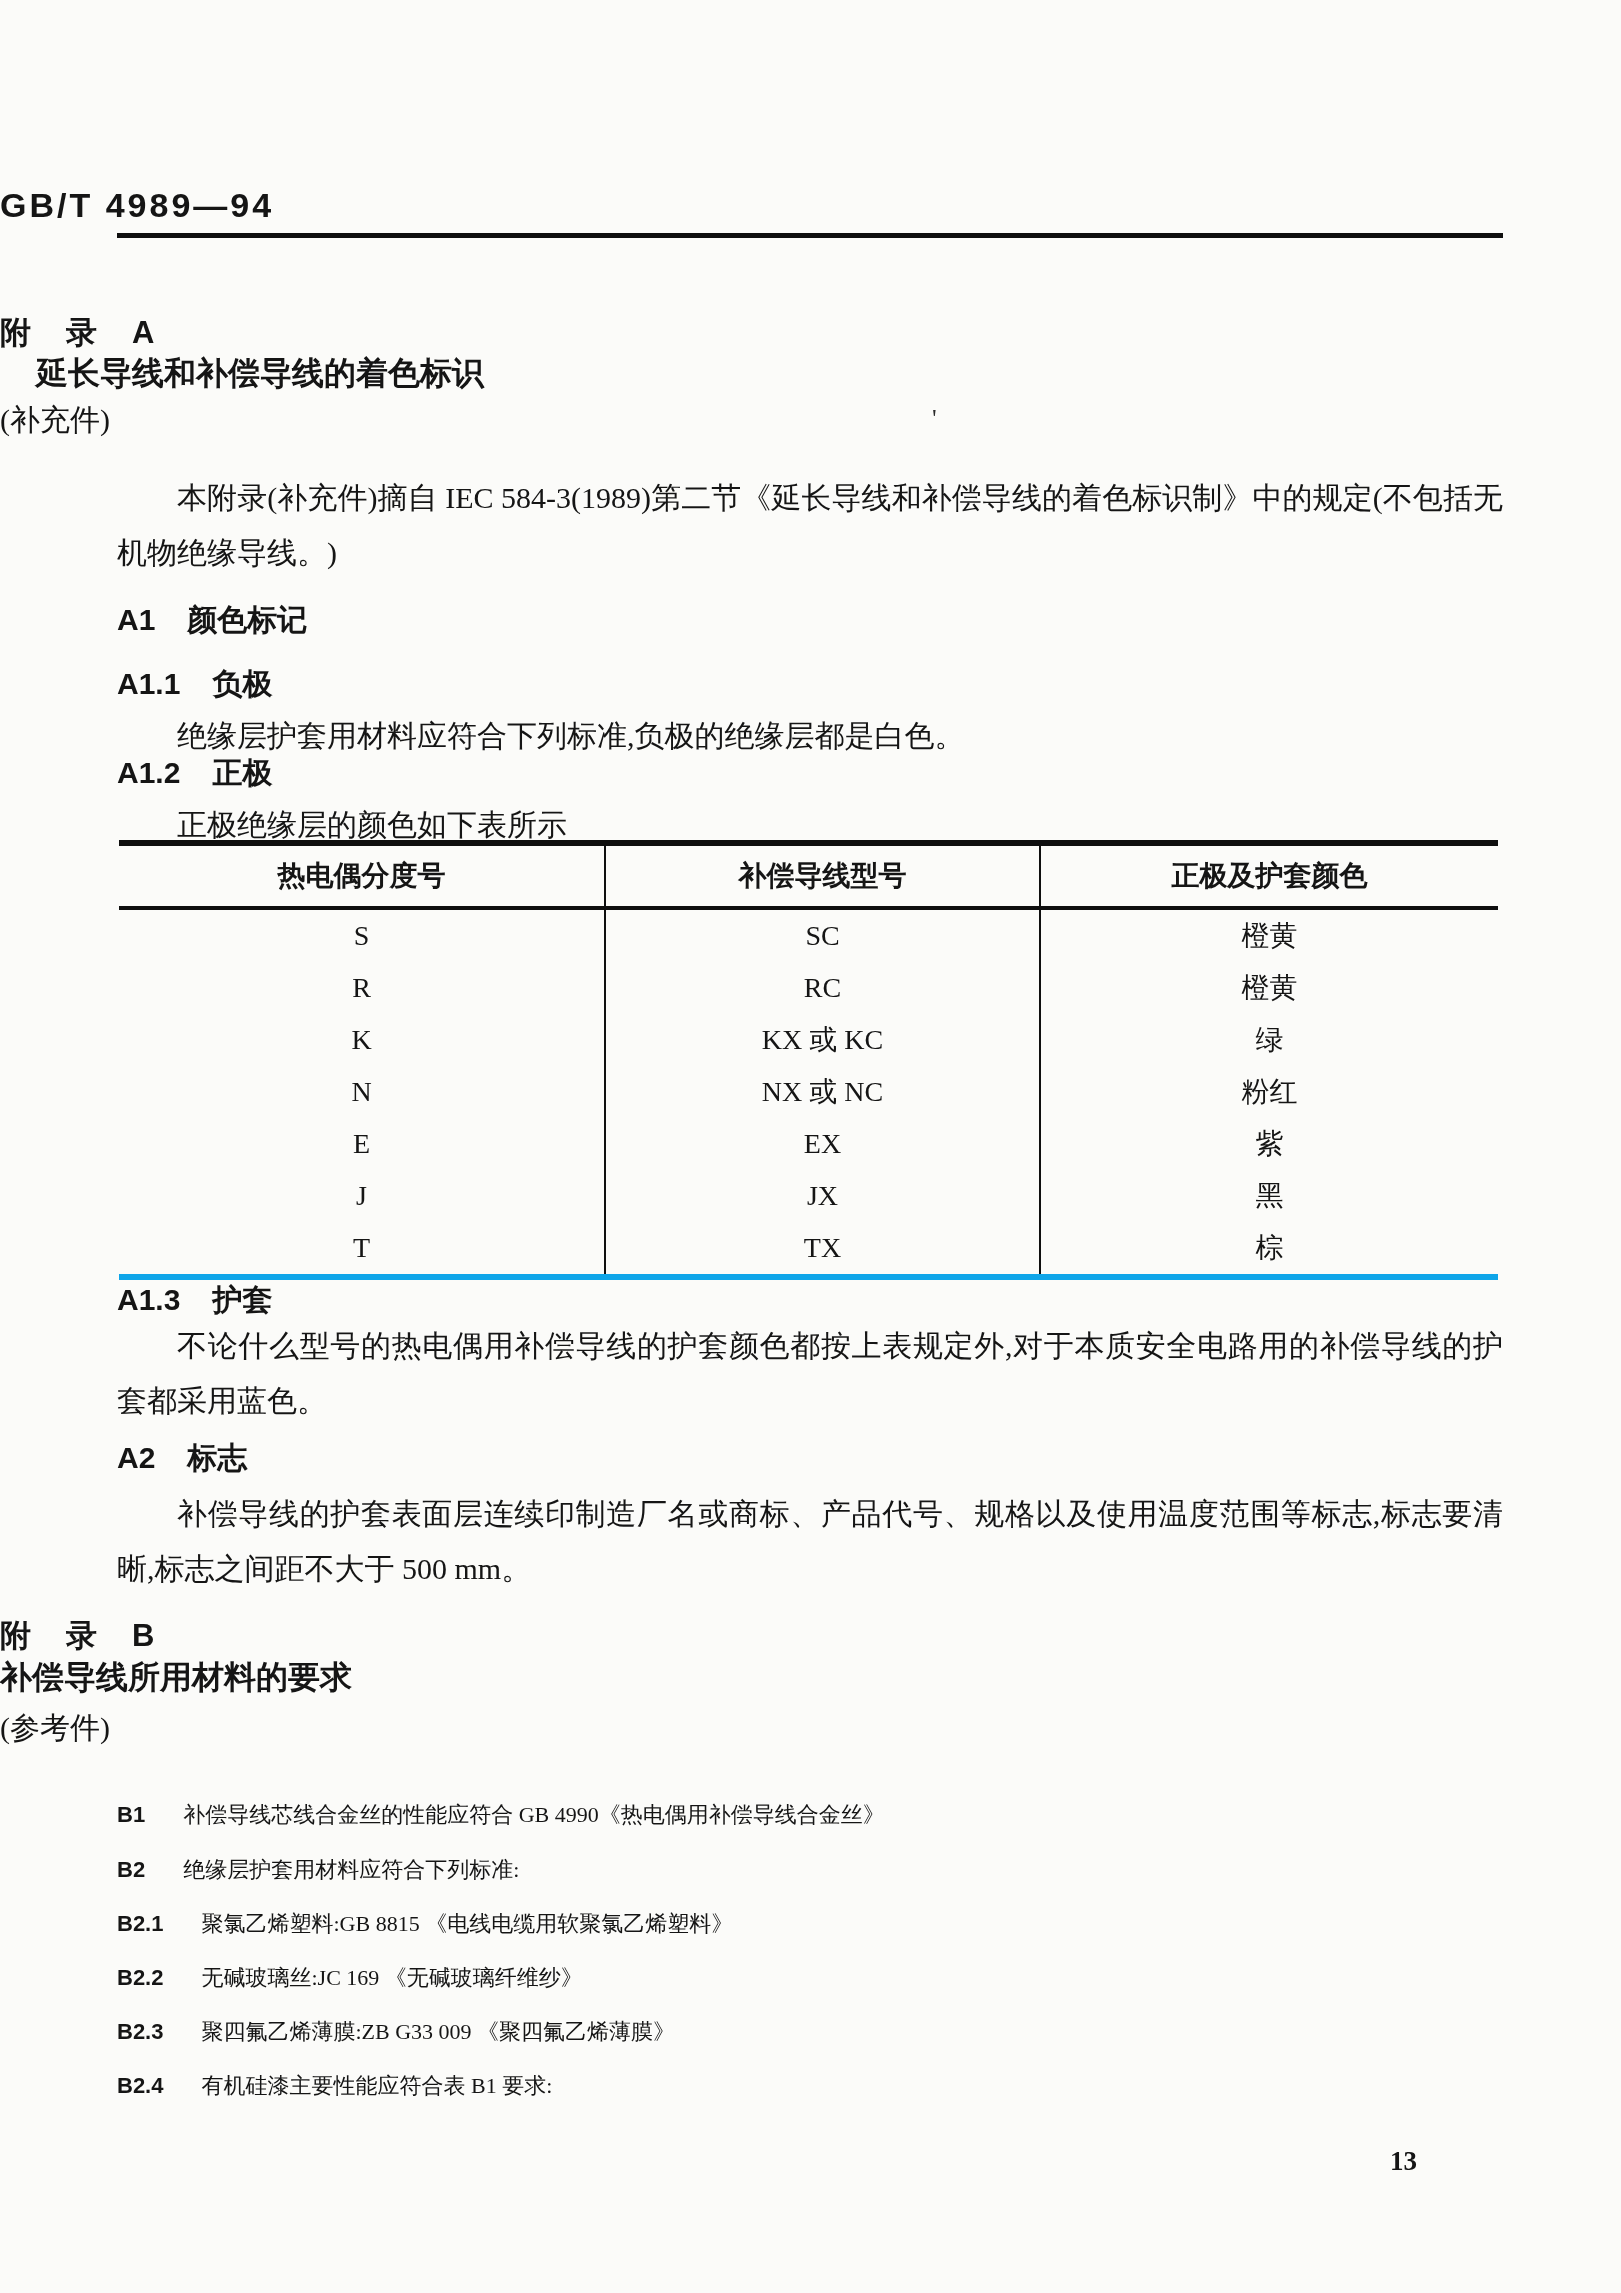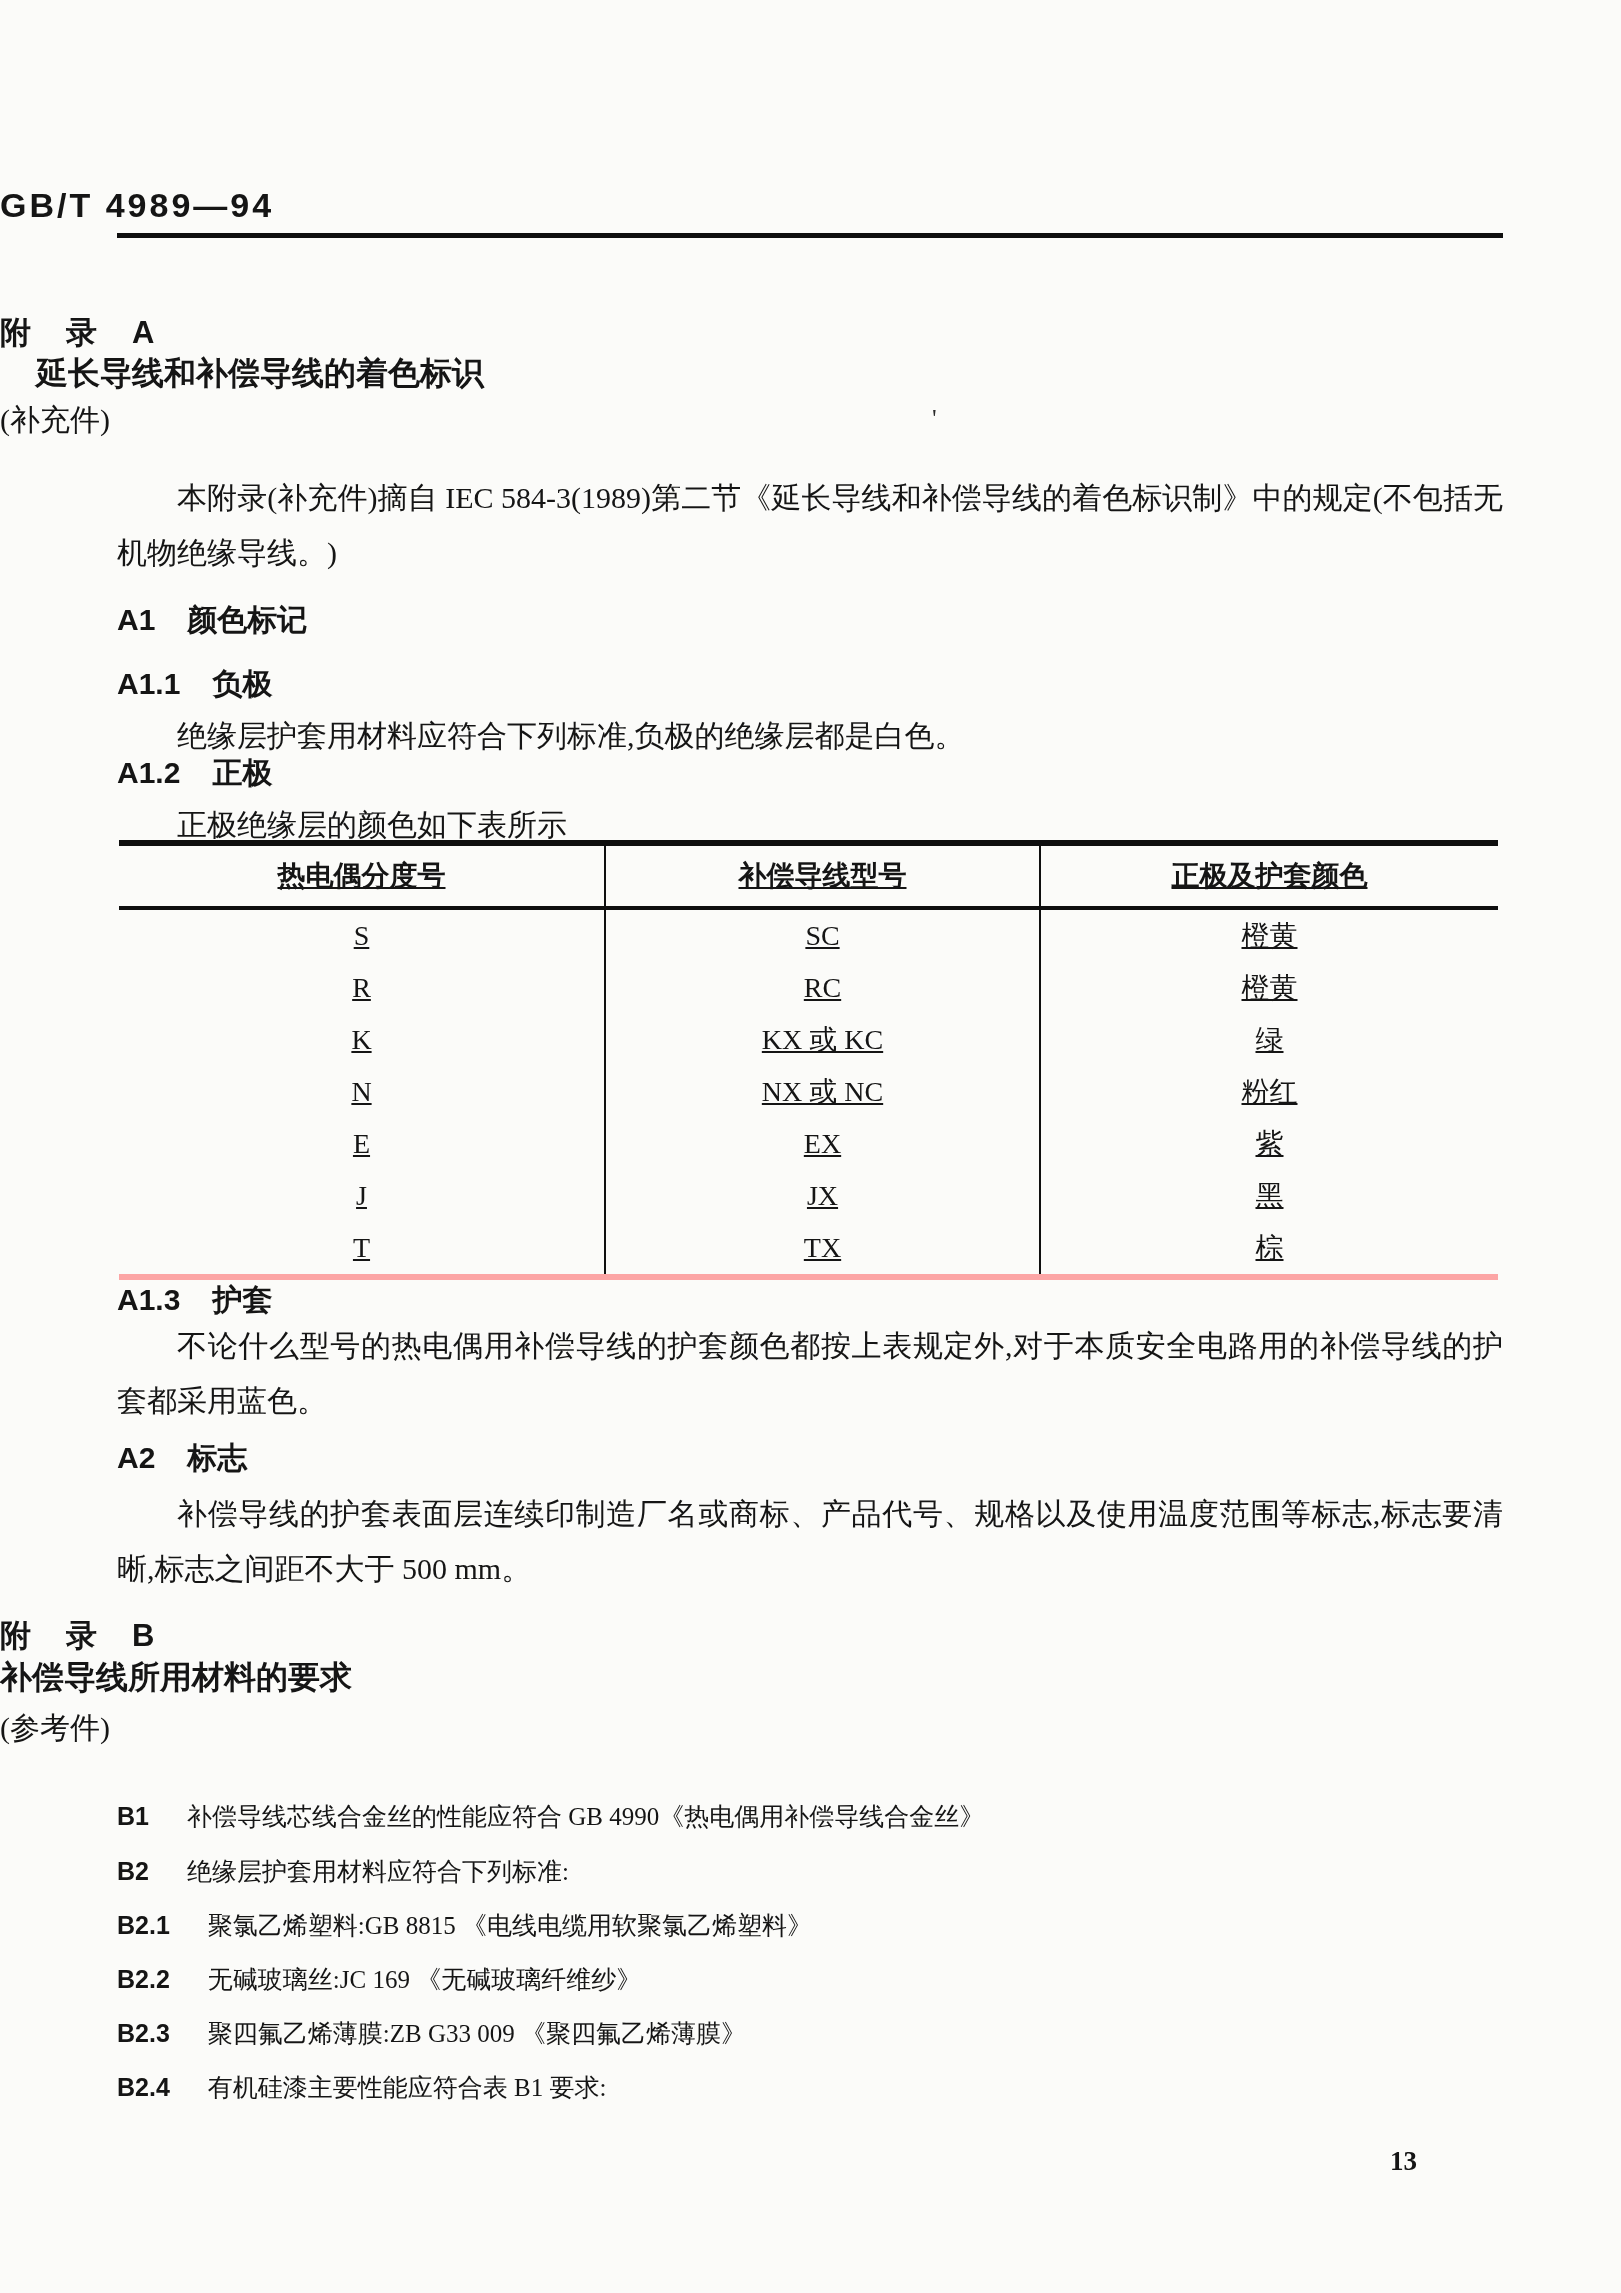--- a/index.html
+++ b/index.html
@@ -48,7 +48,7 @@
     border-collapse:collapse;table-layout:fixed;
     font-size:28px;
   }
-  .color-table{border-top:6px solid #0f0f0f;border-bottom:6px solid #fca5a5;text-decoration:underline;}
+  .color-table{border-top:6px solid #0f0f0f;border-bottom:6px solid #0ea5e9;}
   .color-table thead th{
     height:58px;font-weight:bold;font-size:28px;
     border-bottom:4px solid #0f0f0f;text-align:center;vertical-align:middle;

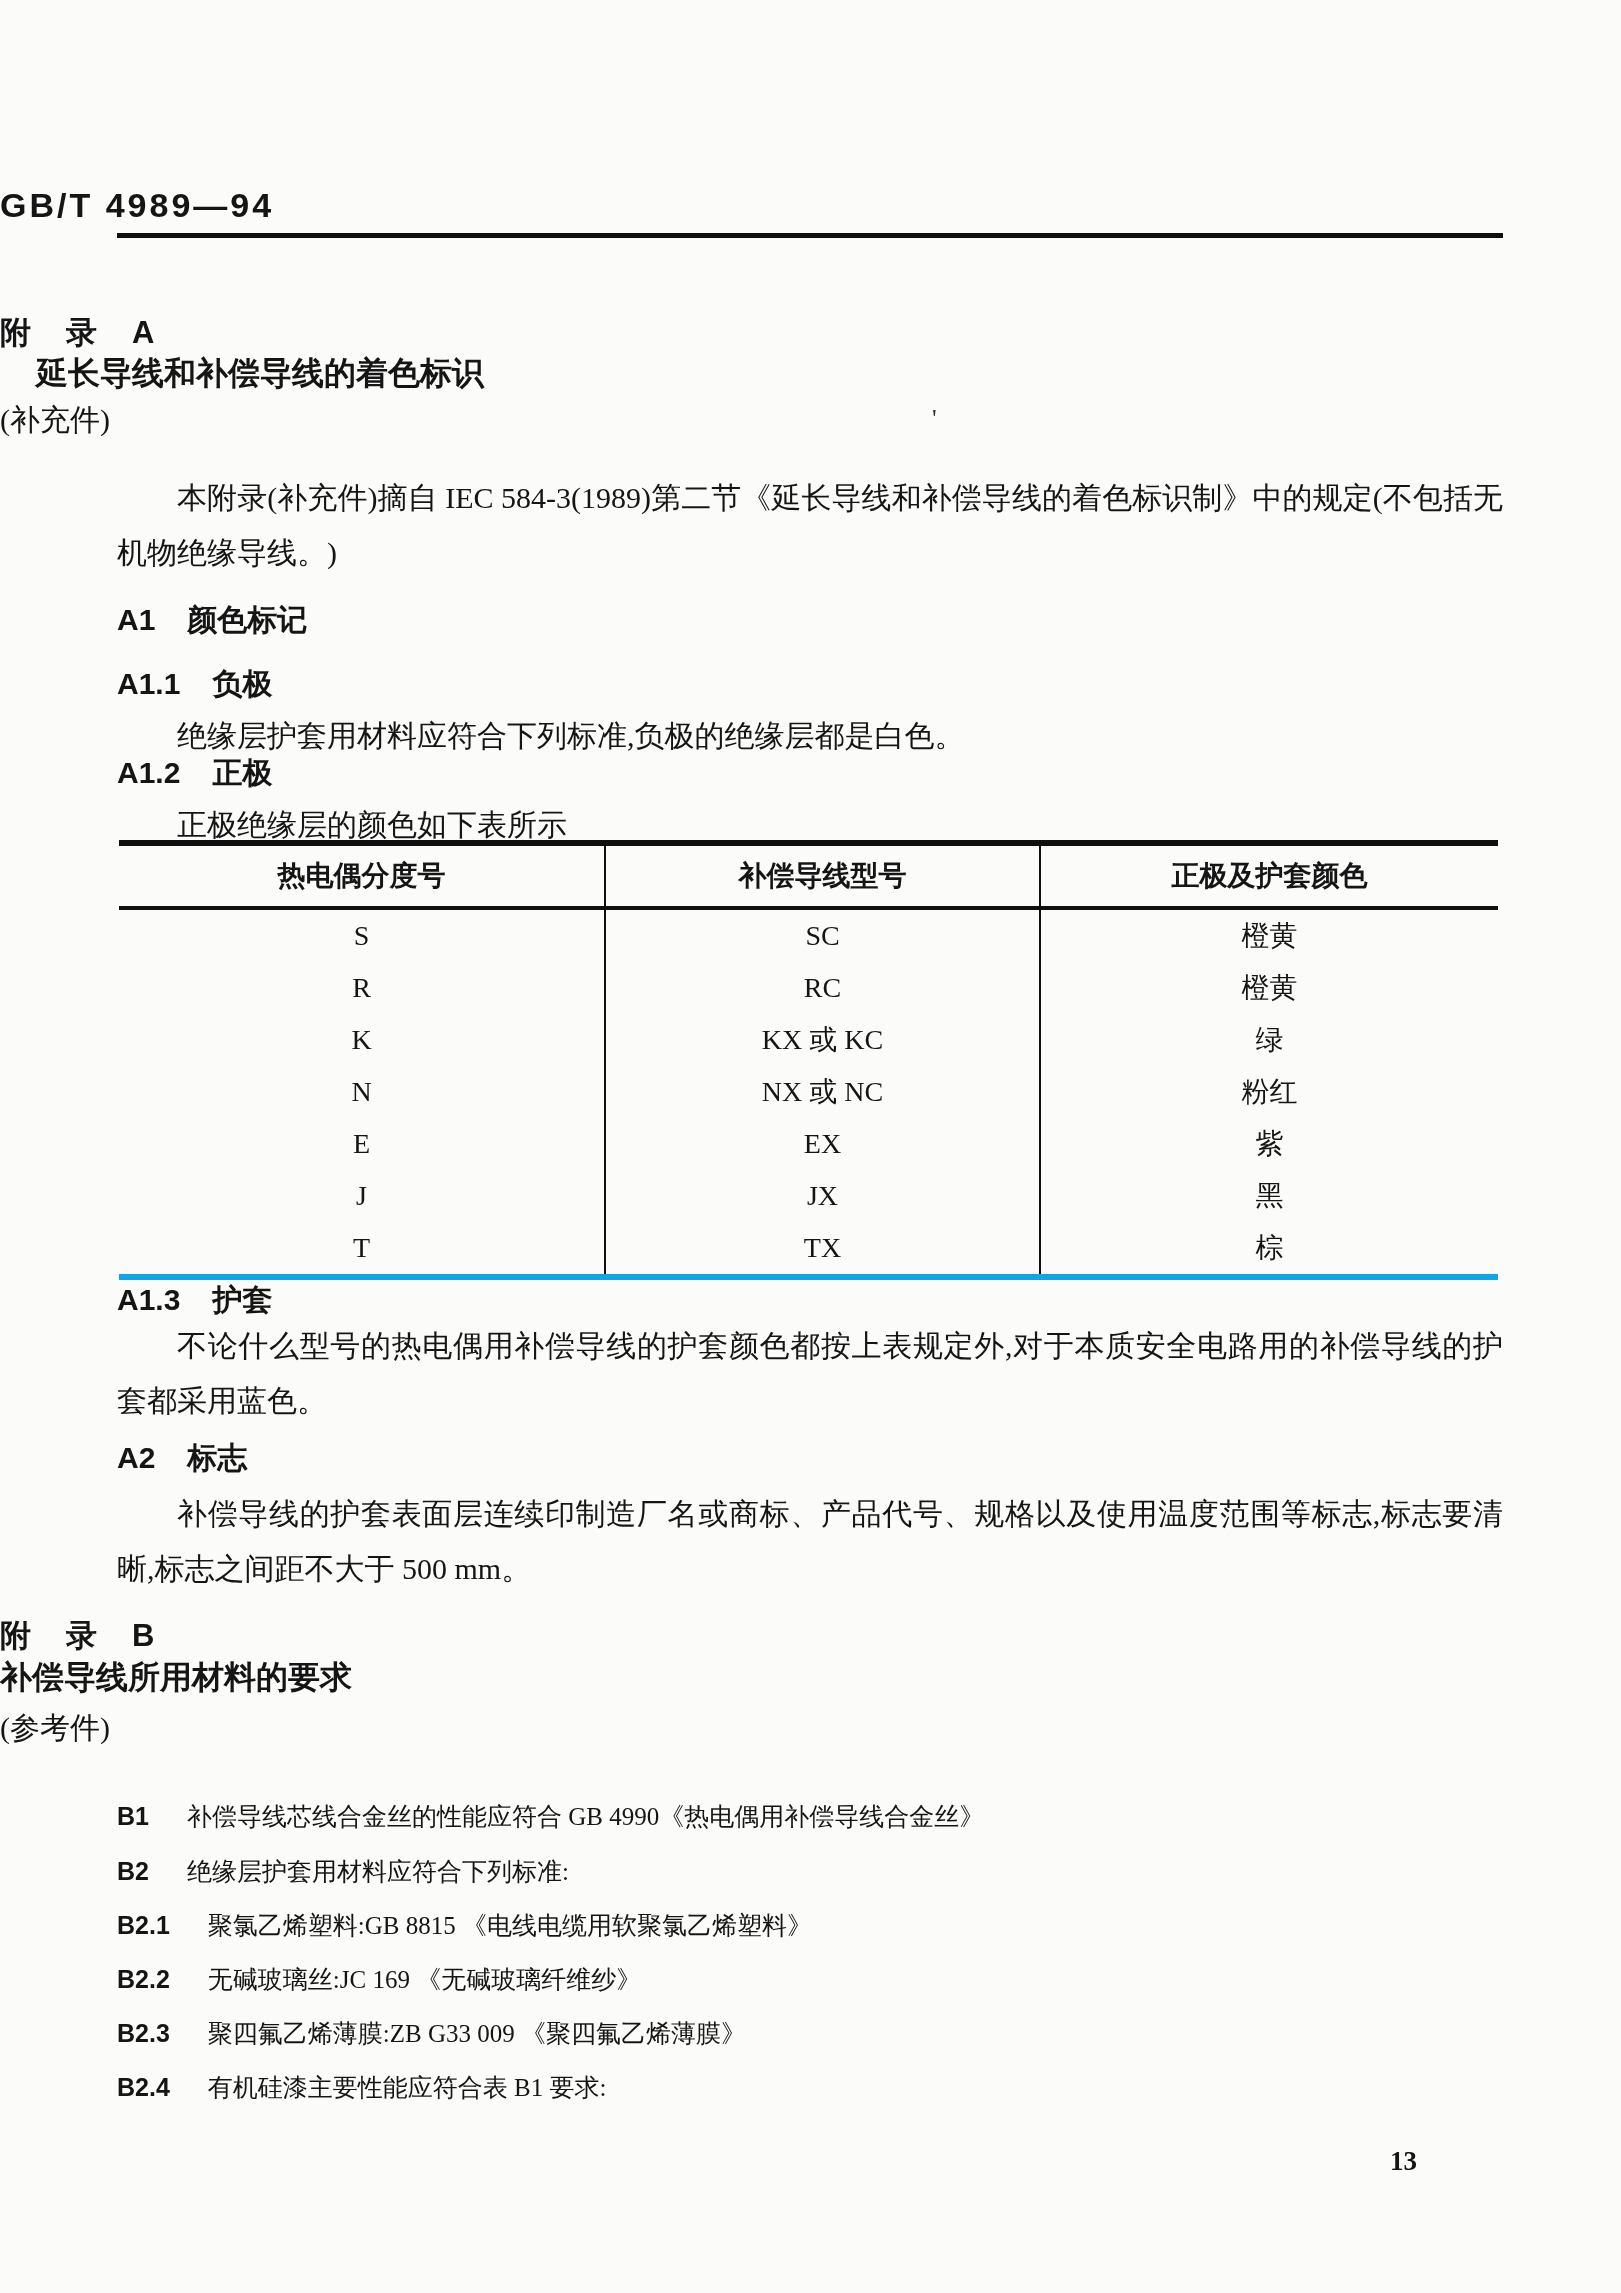--- a/index.html
+++ b/index.html
@@ -68,7 +68,7 @@
   .app-b-sub{top:1656px;}
   .app-b-type{top:1708px;}
 
-  .b-item{left:117px;font-size:25px;white-space:nowrap;}
+  .b-item{left:117px;font-size:22px;white-space:nowrap;}
   .b-item .b-num{font-weight:bold;margin-right:38px;font-family:"Liberation Sans","DejaVu Sans",sans-serif;}
   .b-0{top:1800px;}
   .b-1{top:1855px;}

